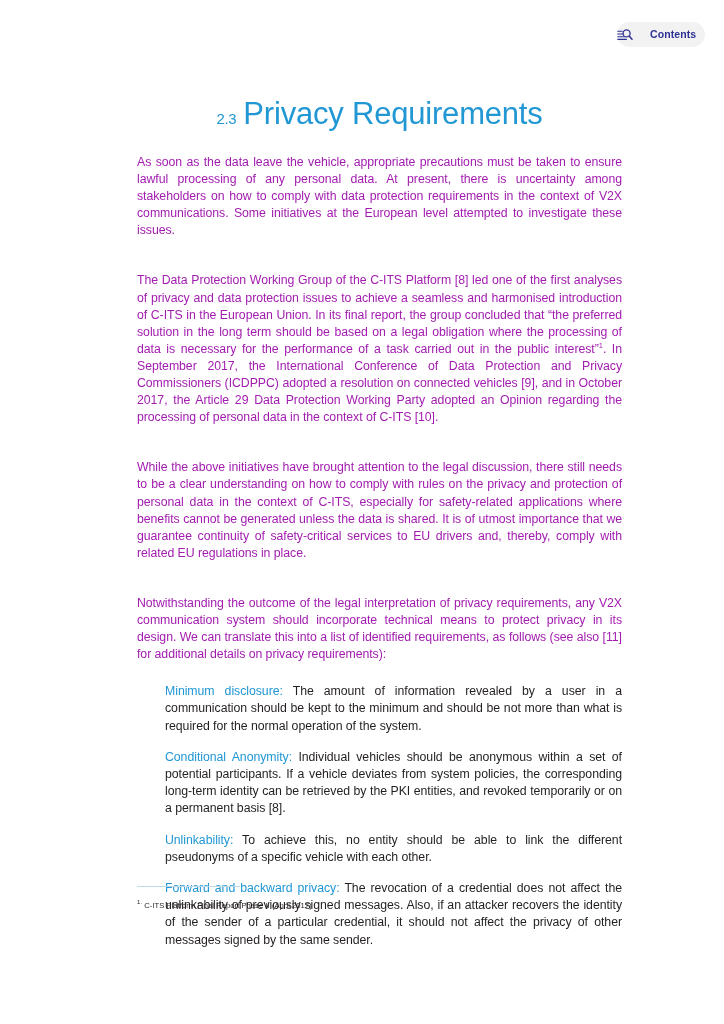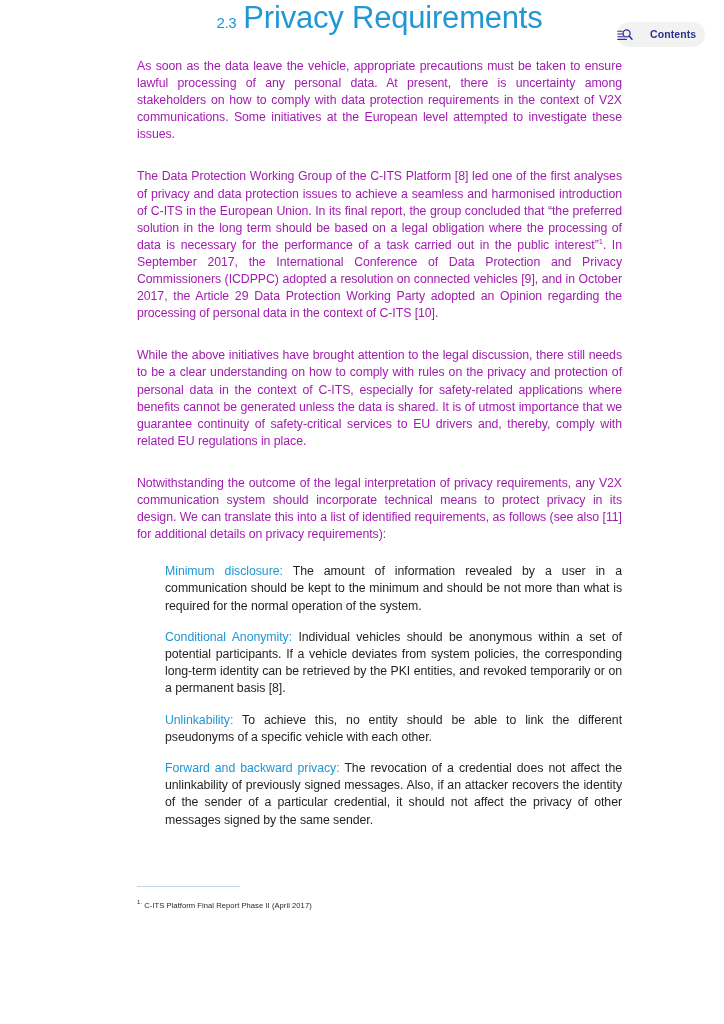--- a/index.html
+++ b/index.html
@@ -54,6 +54,7 @@
 
   
   .heading {
+    margin-top: 96px;
     display: flex;
     align-items: baseline;
     justify-content: center;

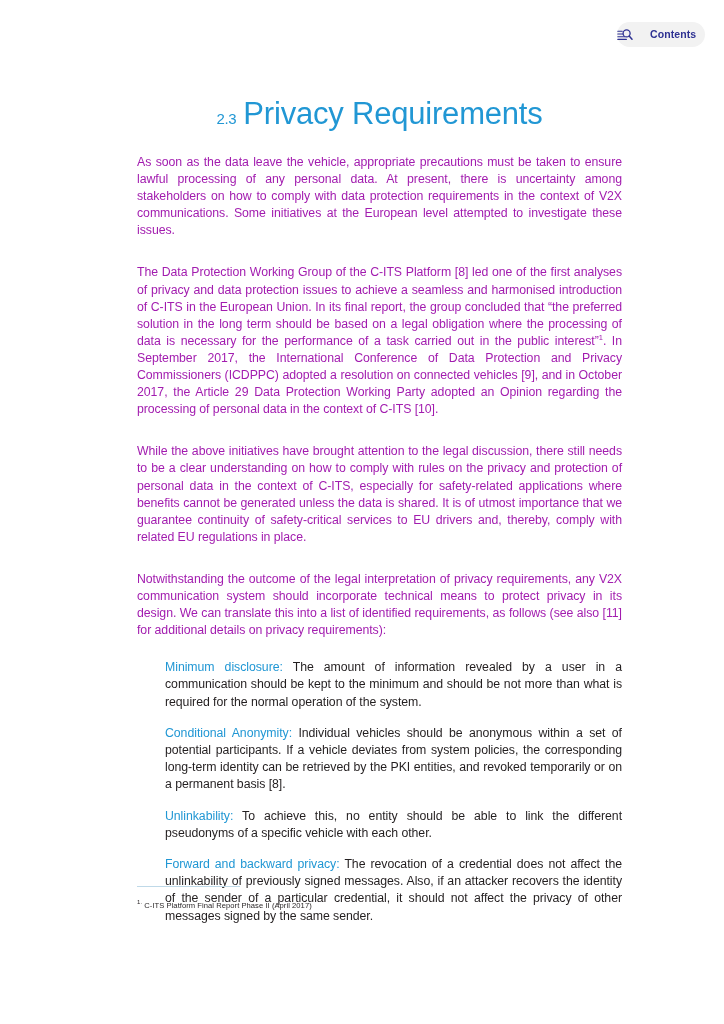--- a/index.html
+++ b/index.html
@@ -83,7 +83,7 @@
     letter-spacing: -0.05px;
   }
   p.body.first { margin-top: 22px; }
-  p.body + p.body { margin-top: 25px; }
+  p.body + p.body { margin-top: 33px; }
 
   sup.fn {
     font-size: 7.5px;

